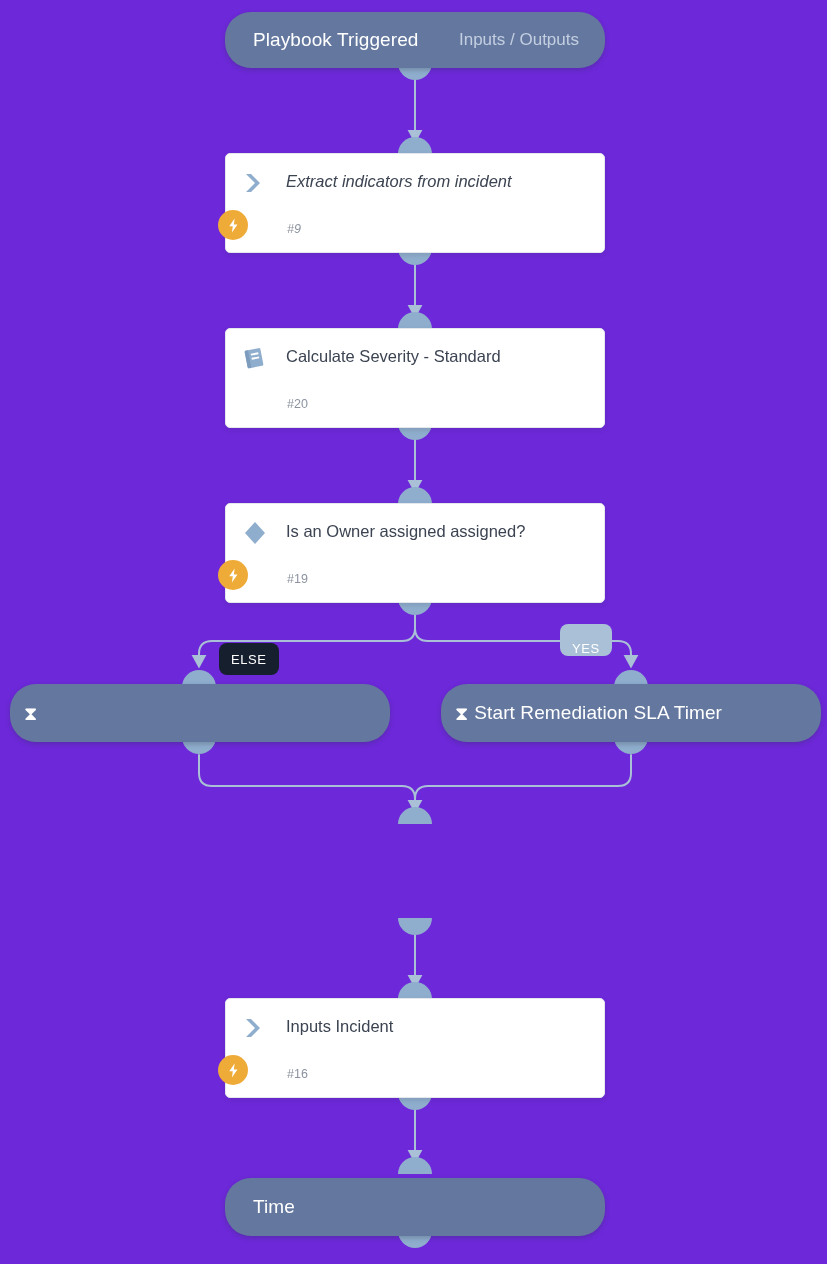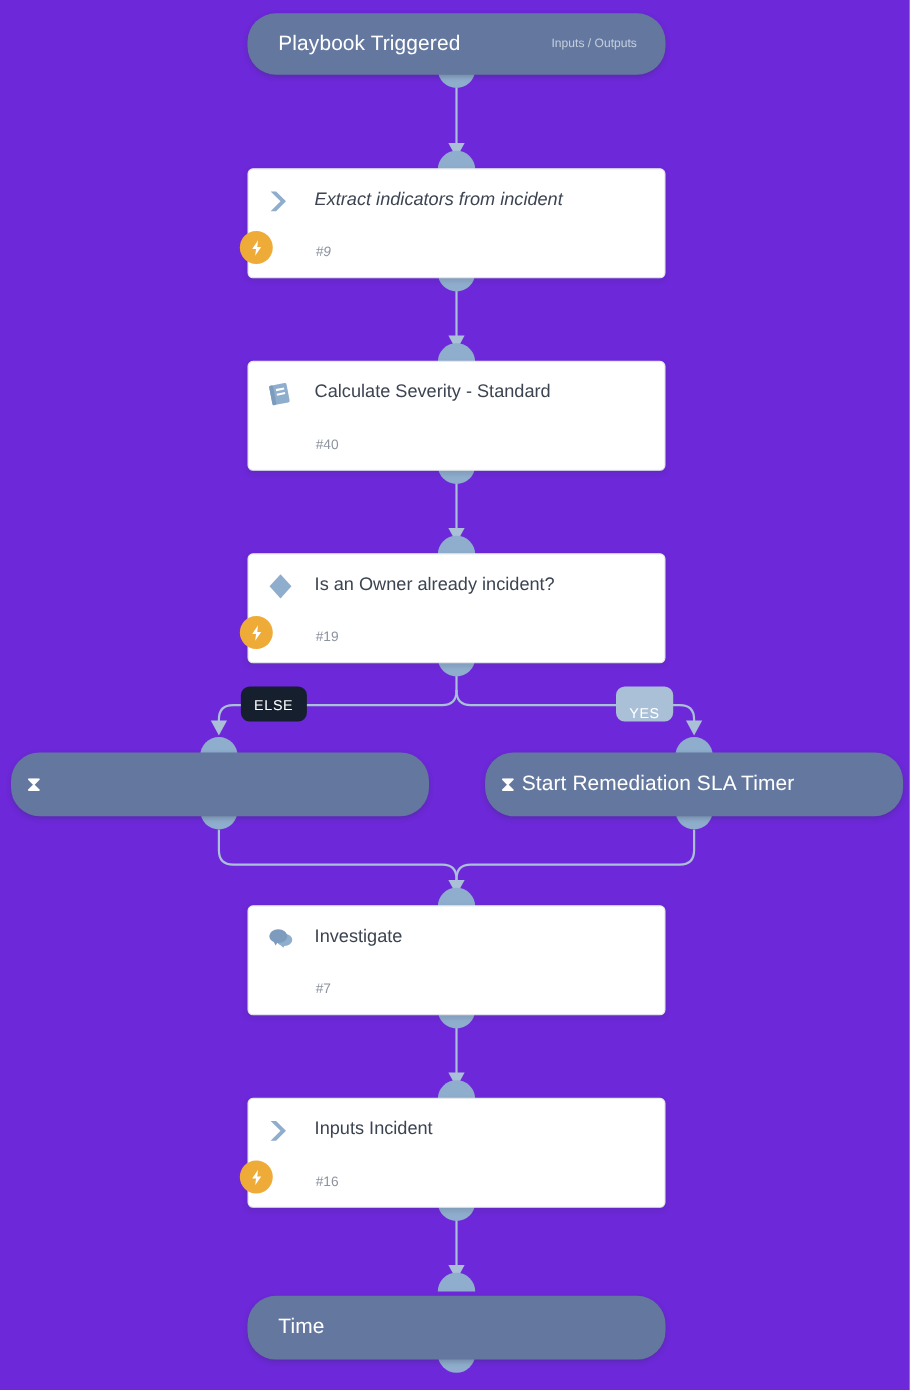--- a/index.html
+++ b/index.html
@@ -52,7 +52,7 @@
   }
   .pill .pill-sub {
     color: #c3cee0;
-    font-size: 11px;
+    font-size: 17px;
     margin-left: auto;
     white-space: nowrap;
   }

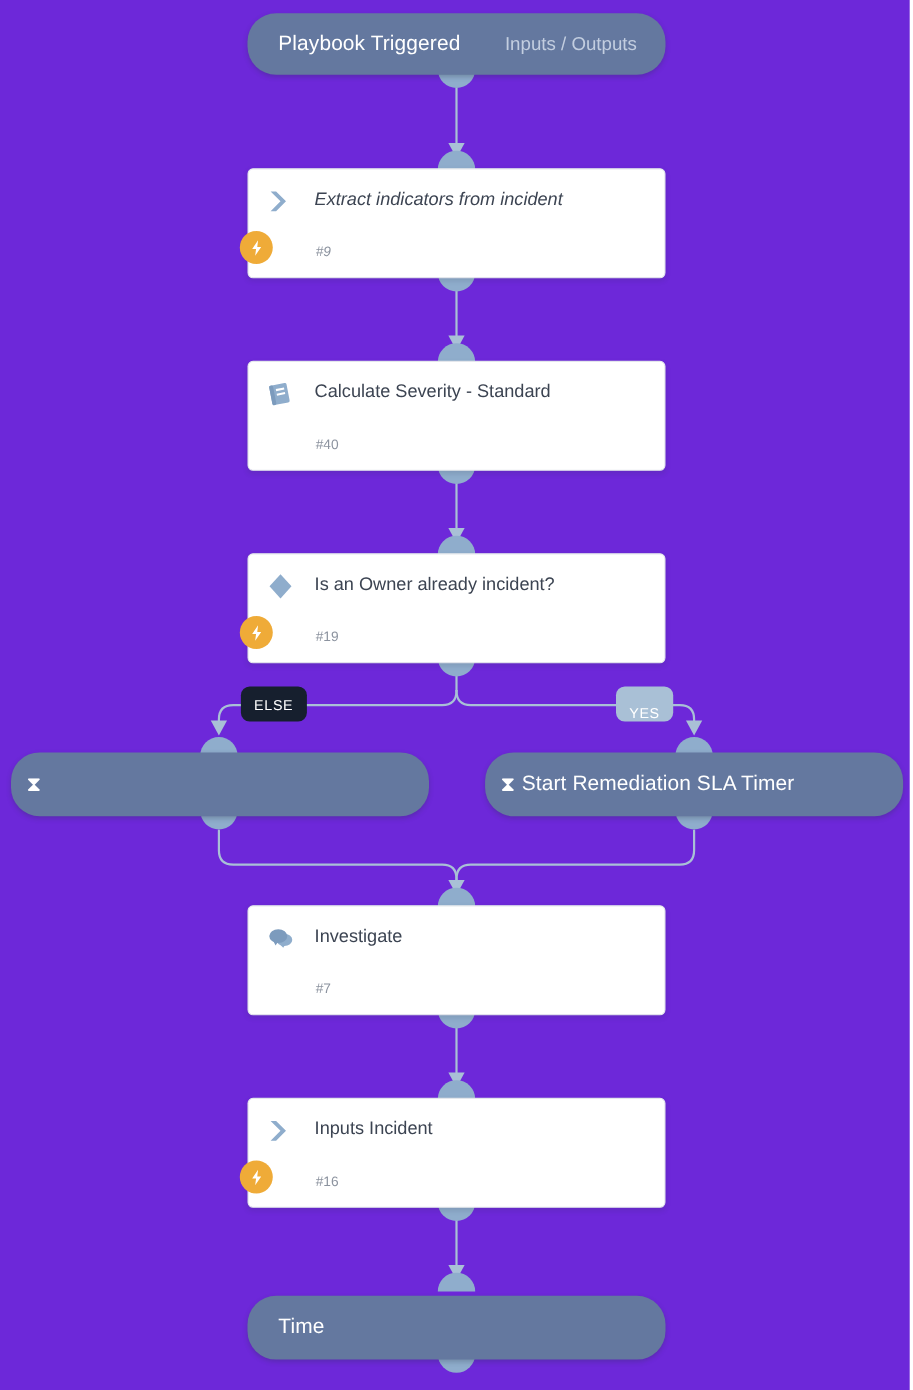--- a/index.html
+++ b/index.html
@@ -191,7 +191,7 @@
       </svg>
     </span>
     <span class="card-title">Calculate Severity - Standard</span>
-    <span class="card-num">#40</span>
+    <span class="card-num">#20</span>
   </div>
   <div class="port out" style="left:398px; top:423px;"></div>
 

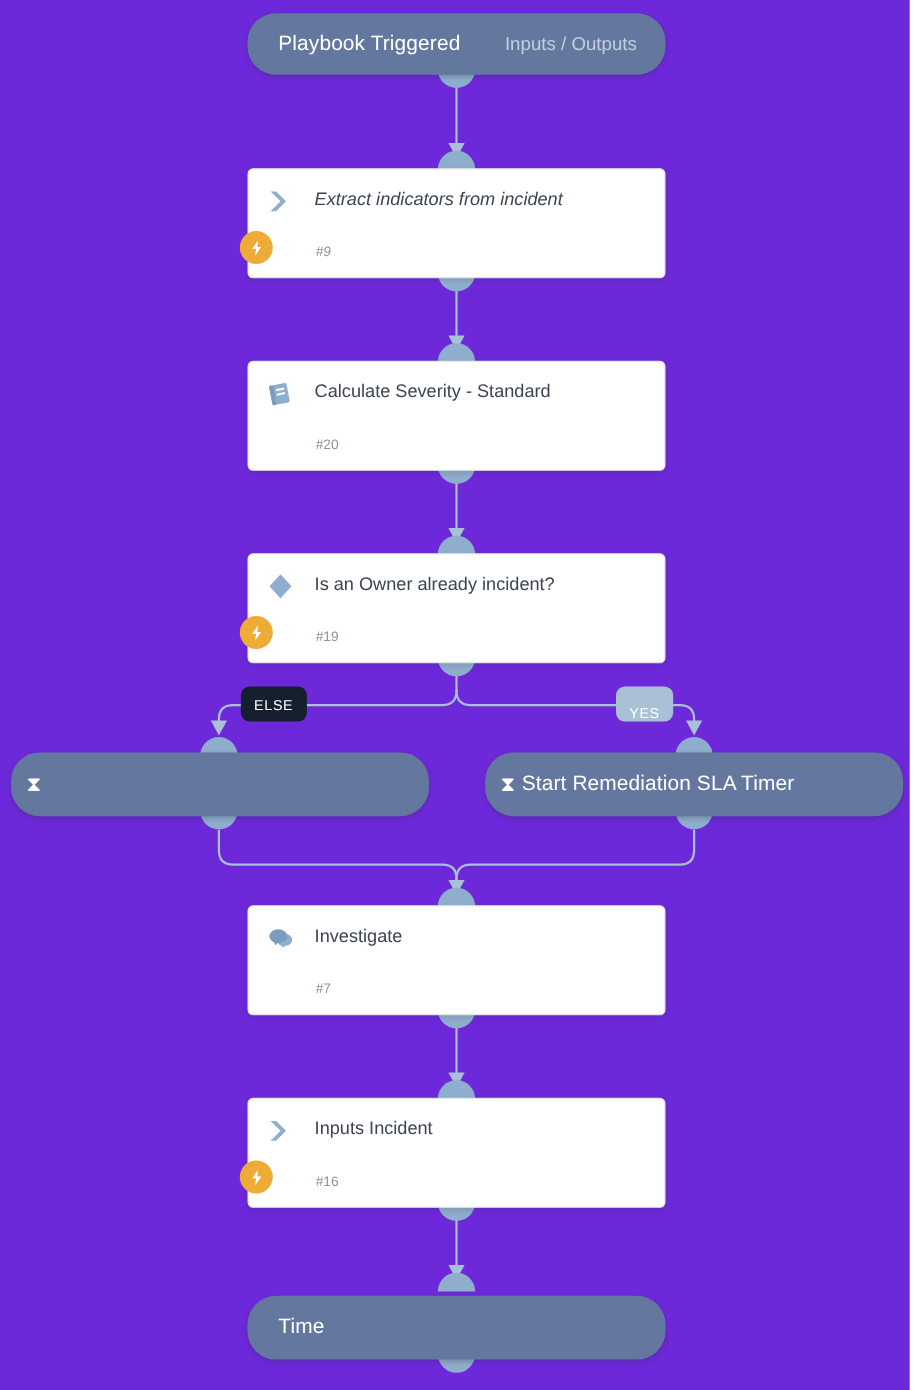--- a/index.html
+++ b/index.html
@@ -202,7 +202,7 @@
         <path d="M17,4 L27,15 L17,26 L7,15 Z" fill="#8fadcc"></path>
       </svg>
     </span>
-    <span class="card-title">Is an Owner already incident?</span>
+    <span class="card-title">Is an Owner assigned assigned?</span>
     <span class="bolt-badge">
       <svg viewBox="0 0 24 24" width="17" height="17">
         <path d="M13.6,2 L6,13.2 L11,13.2 L9.8,22 L17.6,10.6 L12.5,10.6 Z" fill="#ffffff"></path>

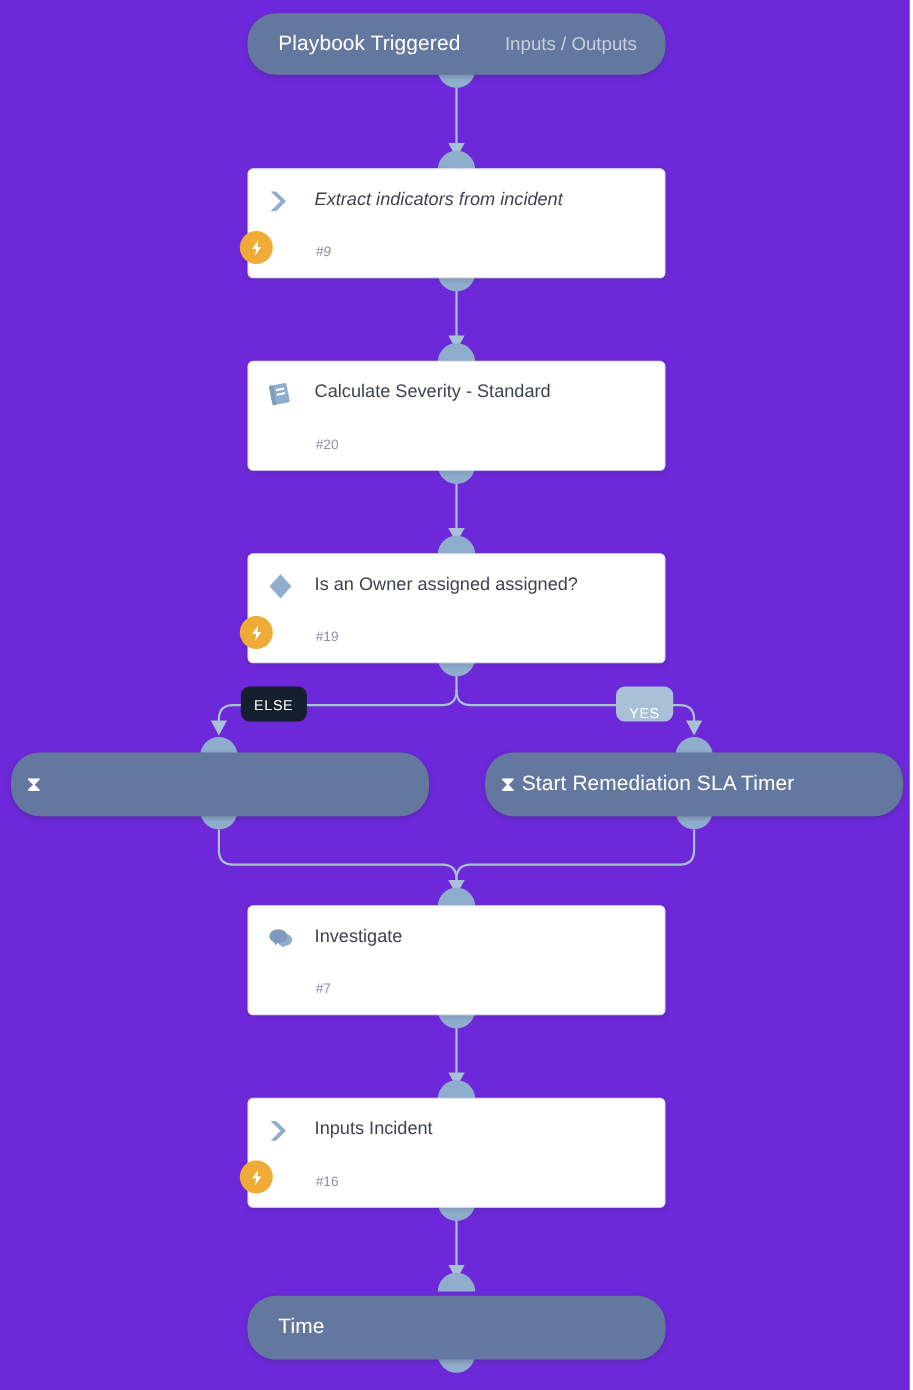--- a/index.html
+++ b/index.html
@@ -212,7 +212,7 @@
   </div>
   <div class="port out" style="left:398px; top:598px;"></div>
 
-  <div class="branch-label dark" style="left:219px; top:624px;">
+  <div class="branch-label dark" style="left:219px; top:643px;">
     <span>ELSE</span>
   </div>
   <div class="branch-label light" style="left:560px; top:624px;align-items:flex-end;">

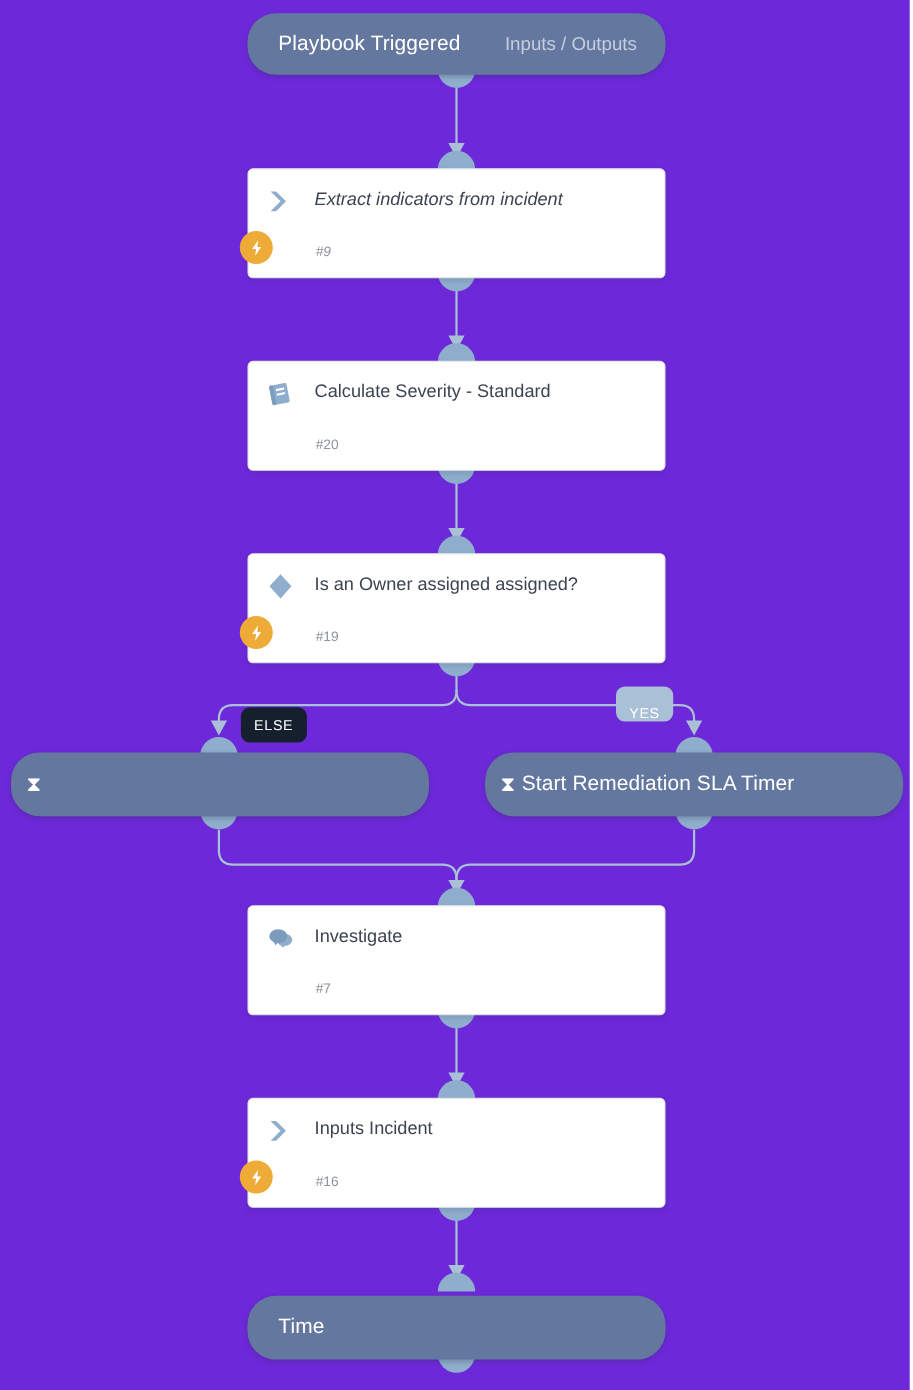--- a/index.html
+++ b/index.html
@@ -233,18 +233,6 @@
   <div class="port out" style="left:614px; top:737px;"></div>
 
   <div class="port in" style="left:398px; top:807px;"></div>
-  <div class="card" style="left:225px; top:823px; width:380px; height:100px;">
-    <span class="card-icon">
-      <svg viewBox="0 0 34 30" width="34" height="30">
-        <ellipse cx="20.5" cy="16.5" rx="7.2" ry="5.6" fill="#8fadcc"></ellipse>
-        <path d="M17,21 L22,19.5 L19.5,23.5 Z" fill="#8fadcc"></path>
-        <ellipse cx="15" cy="13" rx="8.2" ry="6.3" fill="#7c9bbd"></ellipse>
-        <path d="M10.5,17.5 L16,16.5 L12.5,21.5 Z" fill="#7c9bbd"></path>
-      </svg>
-    </span>
-    <span class="card-title">Investigate</span>
-    <span class="card-num">#7</span>
-  </div>
   <div class="port out" style="left:398px; top:918px;"></div>
 
   <div class="port in" style="left:398px; top:982px;"></div>

